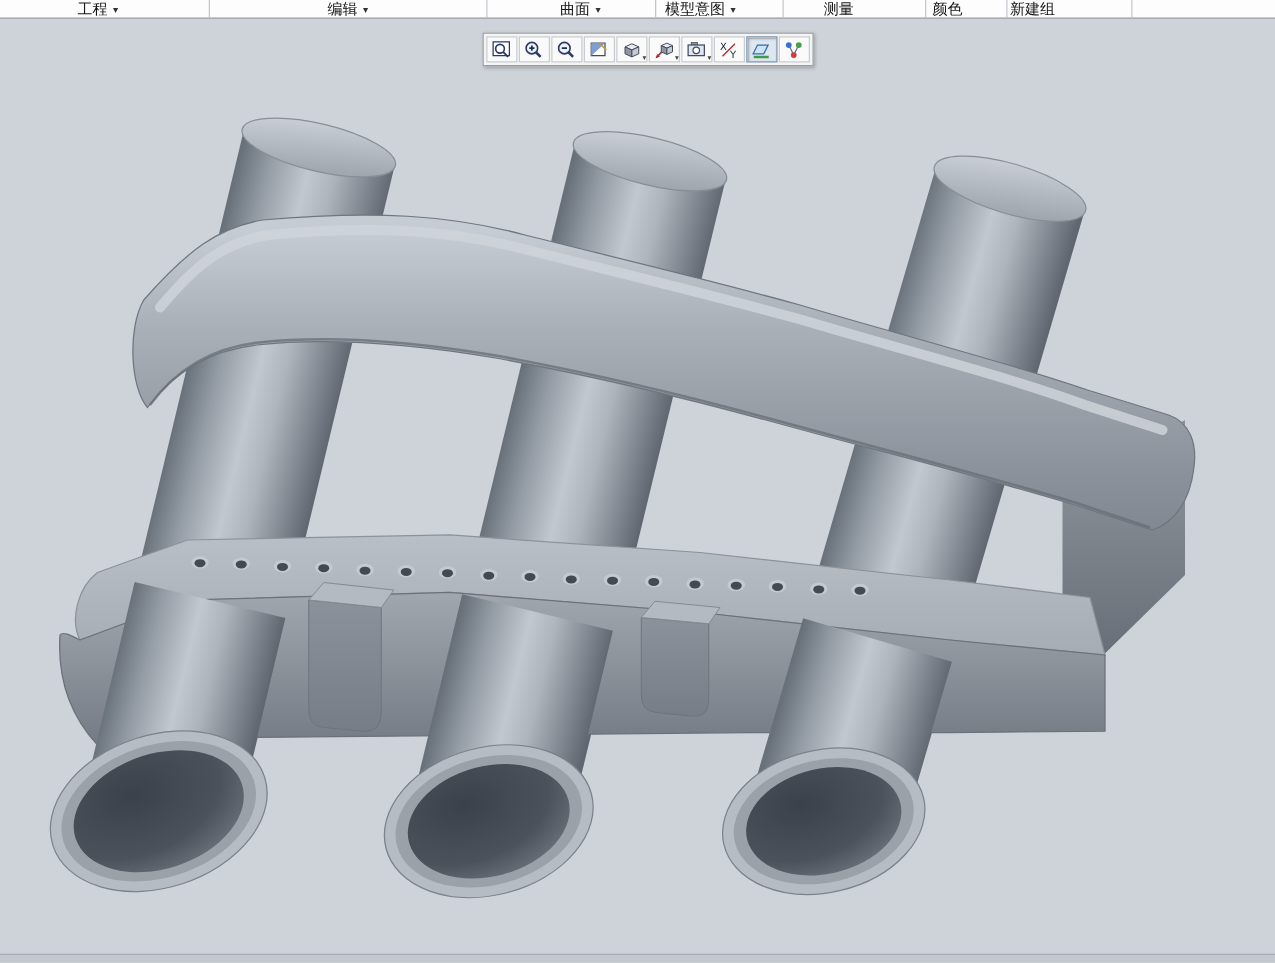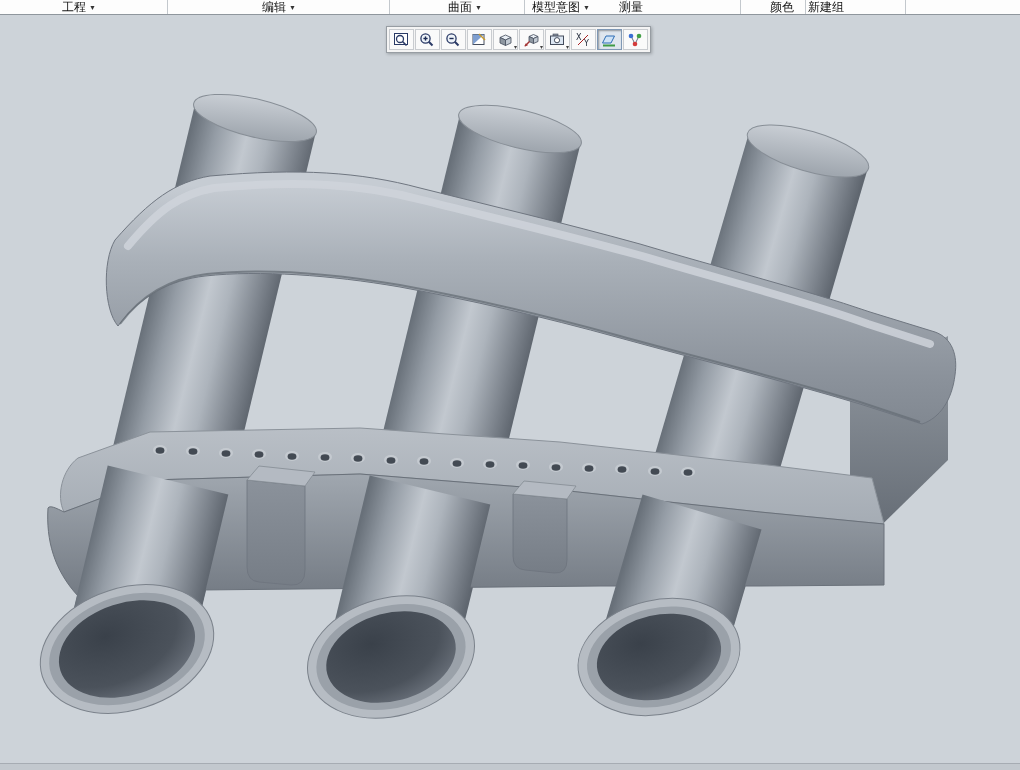--- a/index.html
+++ b/index.html
@@ -194,7 +194,7 @@
     <span class="menu-item" style="left:262px"><span>编辑</span><span class="arrow">▼</span></span>
     <span class="menu-item" style="left:448px"><span>曲面</span><span class="arrow">▼</span></span>
     <span class="menu-item" style="left:532px"><span>模型意图</span><span class="arrow">▼</span></span>
-    <span class="menu-item" style="left:619px"><span>测量</span></span>
+    <span class="menu-item" style="left:659px"><span>测量</span></span>
     <span class="menu-item" style="left:770px"><span>颜色</span></span>
     <span class="menu-item" style="left:808px"><span>新建组</span></span>
     <span class="menu-div" style="left:167px"></span>

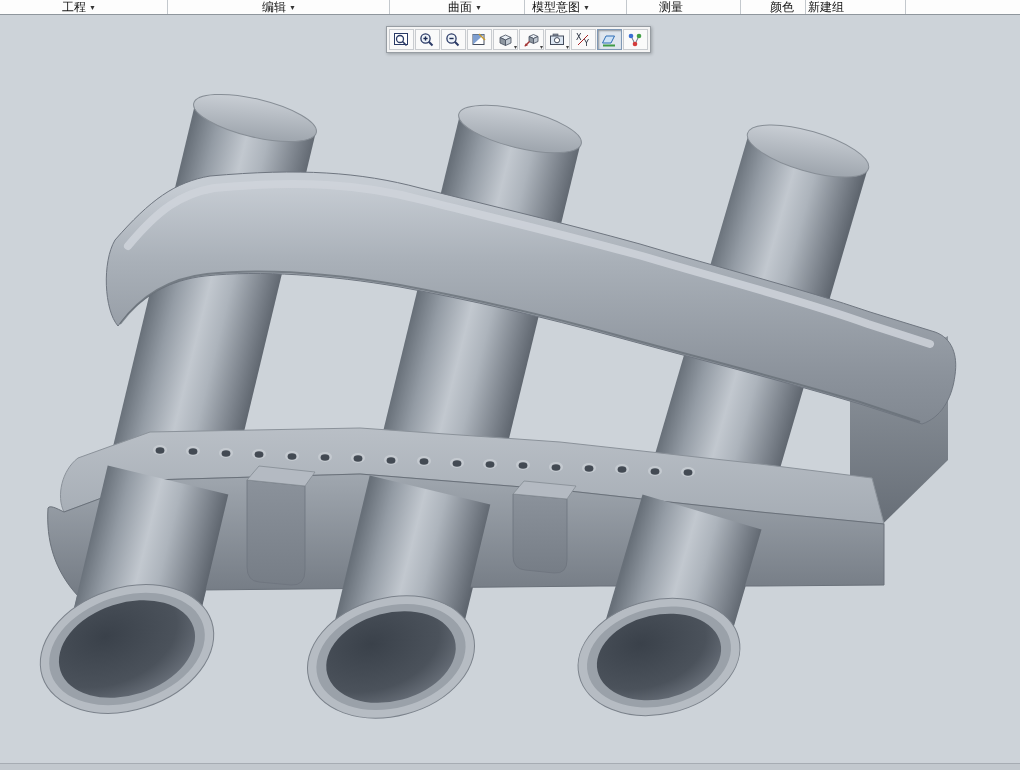--- a/index.html
+++ b/index.html
@@ -195,7 +195,7 @@
     <span class="menu-item" style="left:448px"><span>曲面</span><span class="arrow">▼</span></span>
     <span class="menu-item" style="left:532px"><span>模型意图</span><span class="arrow">▼</span></span>
     <span class="menu-item" style="left:659px"><span>测量</span></span>
-    <span class="menu-item" style="left:770px"><span>颜色</span></span>
+    <span class="menu-item" style="left:746px"><span>颜色</span></span>
     <span class="menu-item" style="left:808px"><span>新建组</span></span>
     <span class="menu-div" style="left:167px"></span>
     <span class="menu-div" style="left:389px"></span>

